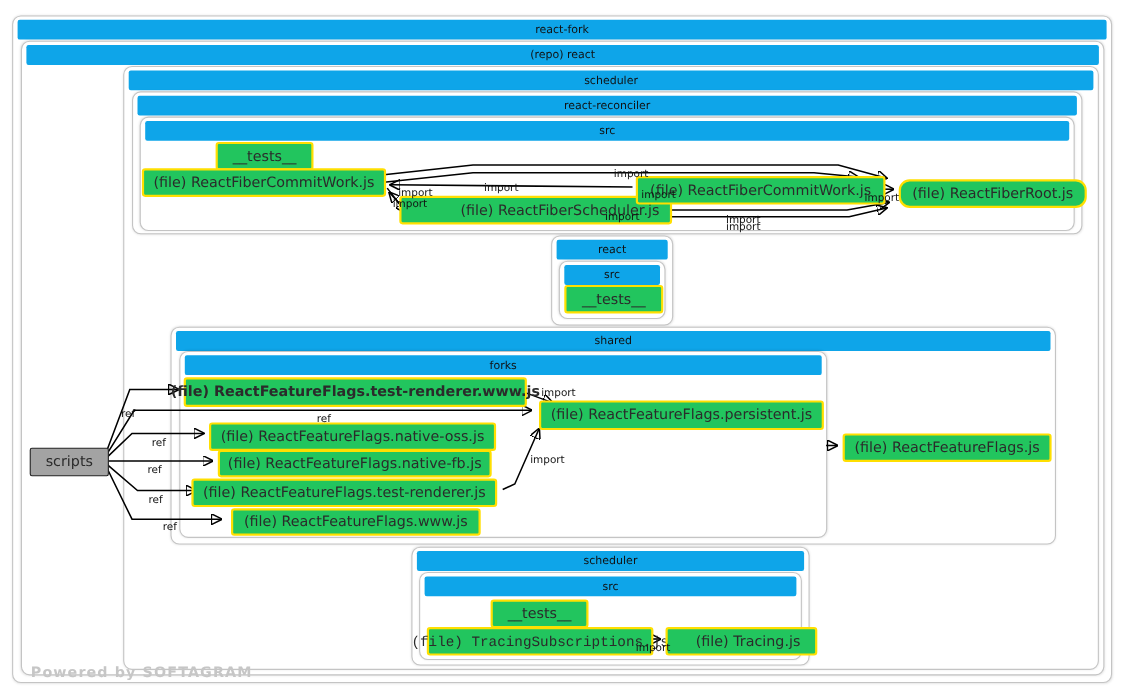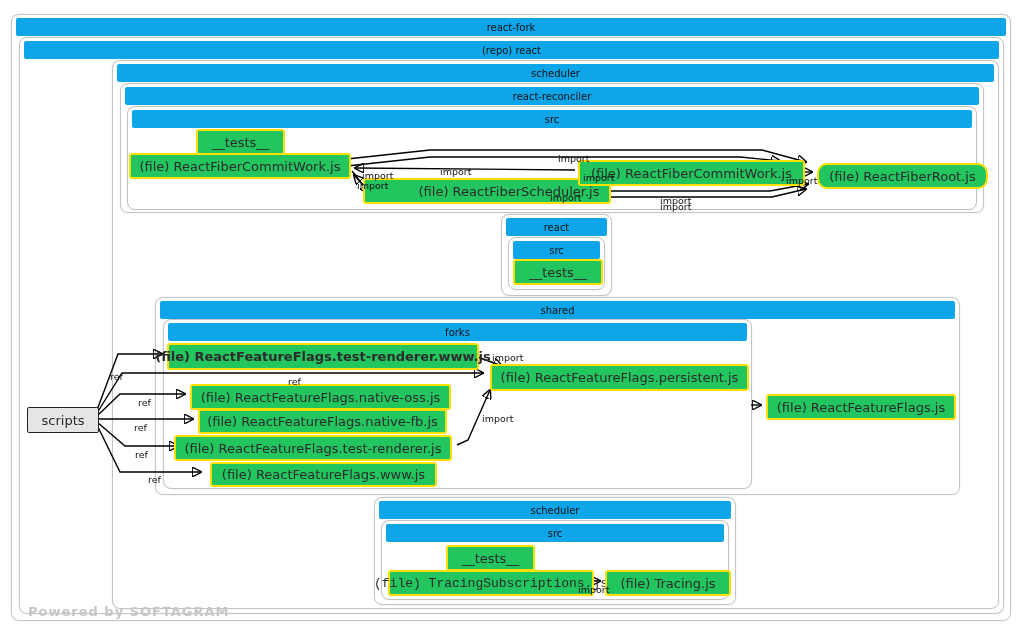--- a/index.html
+++ b/index.html
@@ -9,7 +9,7 @@
          display:flex;align-items:center;justify-content:center;font-size:10px;color:#111;}
   .node{position:absolute;background:#22c55e;border:2px solid #ffdf00;border-radius:3px;
         display:flex;align-items:center;justify-content:center;font-size:13px;color:#2b2b2b;white-space:nowrap;}
-  .plain{position:absolute;background:#e5e5e5;border:1.5px solid #222;border-radius:2px;
+  .plain{position:absolute;background:#a3a3a3;border:1.5px solid #222;border-radius:2px;
         display:flex;align-items:center;justify-content:center;font-size:13px;color:#2b2b2b;}
   .elab{position:absolute;font-size:9.5px;color:#111;white-space:nowrap;}
   #wires{position:absolute;left:0;top:0;width:1025px;height:636px;pointer-events:none;}

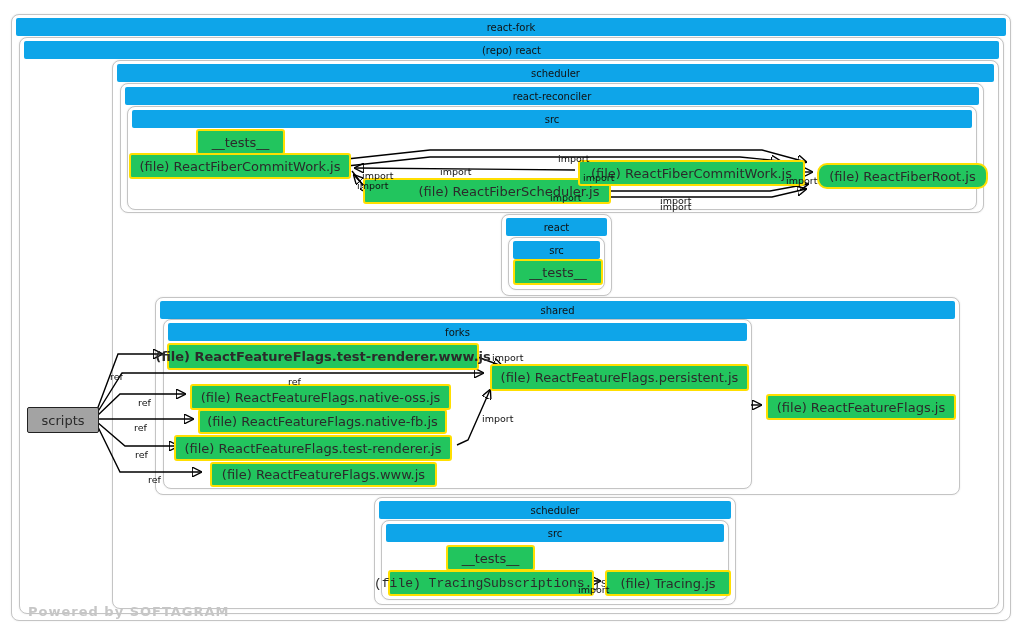--- a/index.html
+++ b/index.html
@@ -114,7 +114,7 @@
 
 <div class="node" style="left:446px;top:545px;width:85px;height:22px;">__tests__</div>
 <div class="node" style="left:388px;top:570px;width:202px;height:22px;font-family:Liberation Mono, monospace;">(file) TracingSubscriptions.js</div>
-<div class="node" style="left:605px;top:570px;width:122px;height:22px;">(file) Tracing.js</div>
+<div class="node" style="left:605px;top:570px;width:122px;height:22px;padding-left:12px;">(file) Tracing.js</div>
 
 <span class="elab" style="left:558px;top:153px;">import</span>
 <span class="elab" style="left:440px;top:166px;">import</span>

